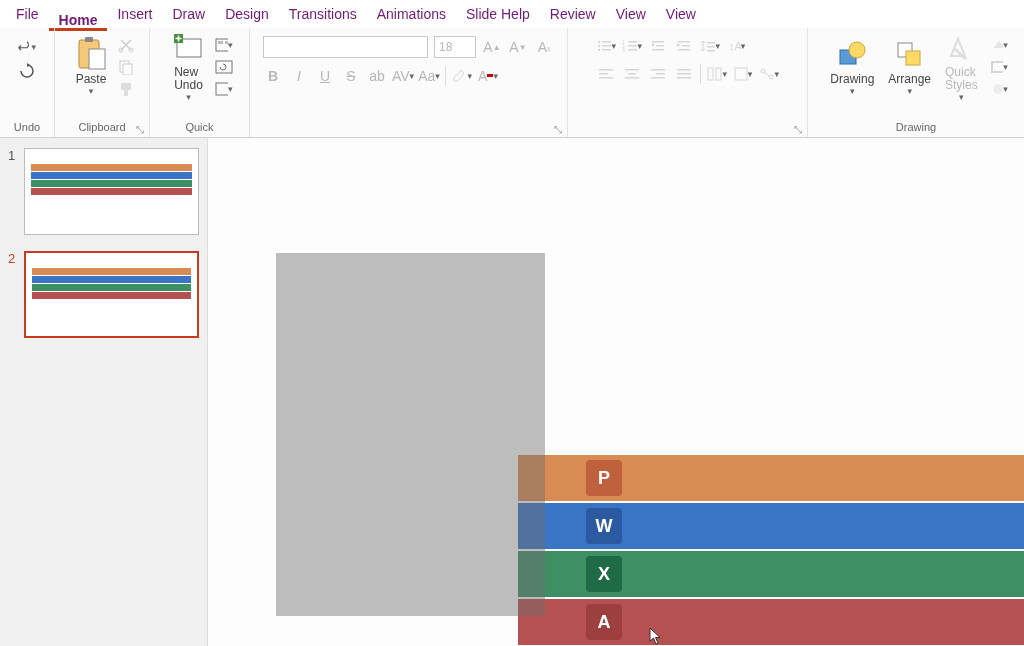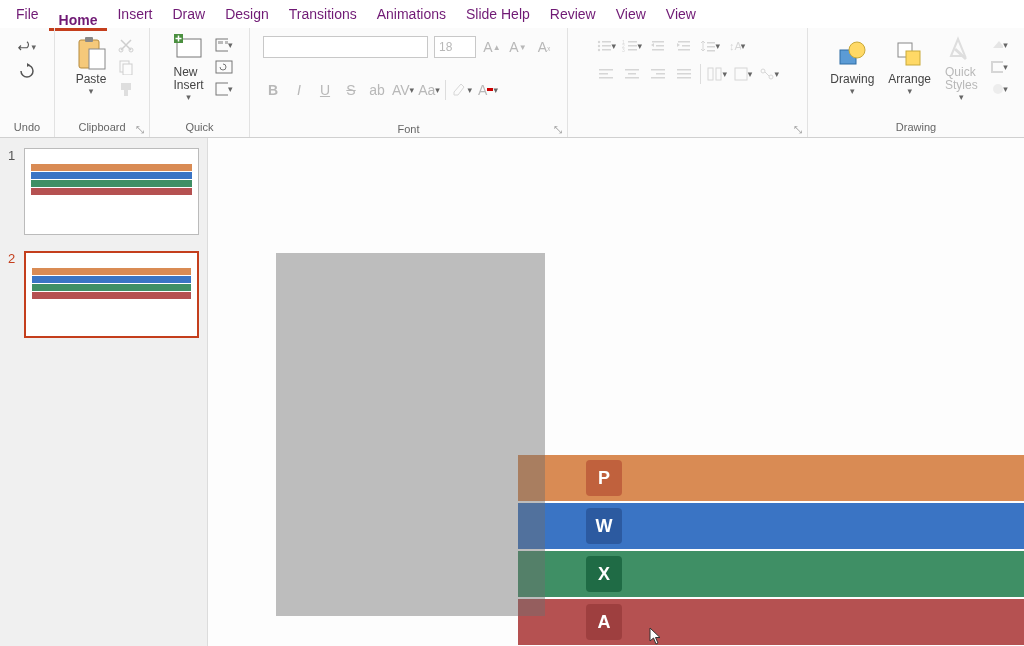--- a/index.html
+++ b/index.html
@@ -169,7 +169,7 @@
   </div>
 
   <div class="group" style="width:318px">
-    <div class="group-body" style="flex-direction:column;gap:22px;align-items:flex-start;padding:4px 6px">
+    <div class="group-body" style="flex-direction:column;gap:8px;align-items:flex-start;padding:4px 6px">
       <div class="font-row1">
         <div class="font-box disabled"></div>
         <div class="size-box disabled">

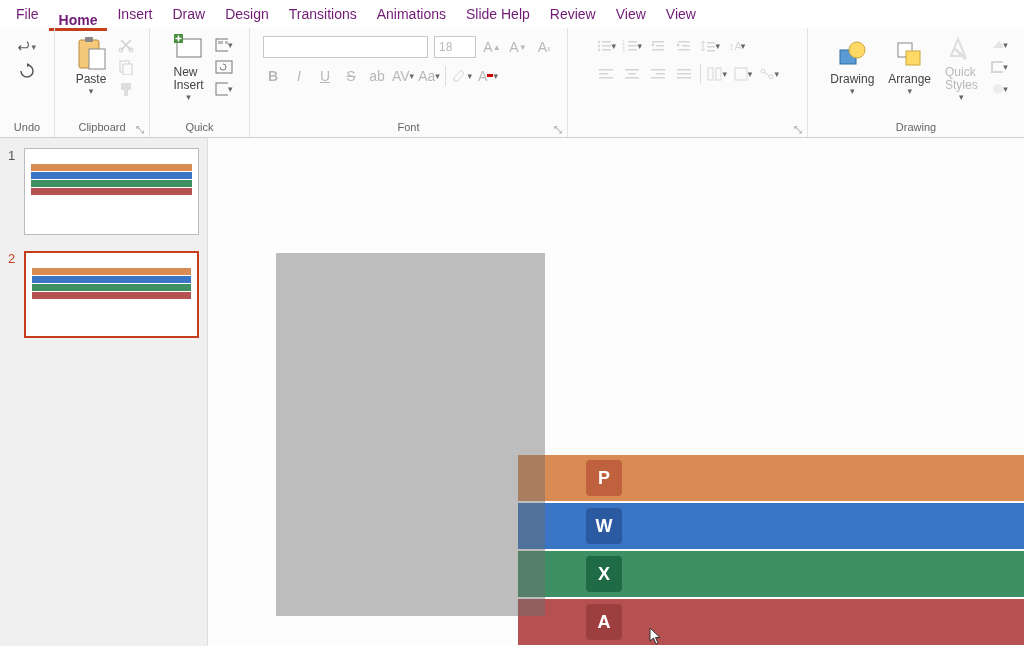--- a/index.html
+++ b/index.html
@@ -139,7 +139,7 @@
             </svg>
         </div>
         <span style="white-space:pre-line;line-height:1.1">New
-Insert</span>
+Undo</span>
         <span class="chev">▾</span>
       </div>
       <div class="stacks">

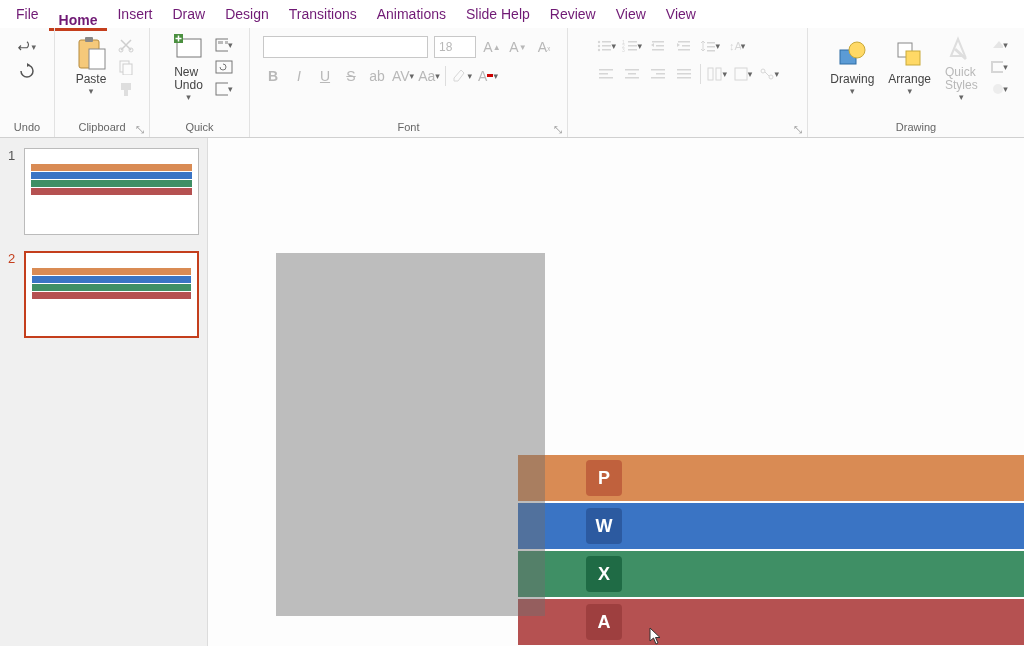--- a/index.html
+++ b/index.html
@@ -197,7 +197,6 @@
         <div class="btn16 disabled">A<div style="width:14px;height:3px;background:#c00;margin-top:-2px"></div><span class="chev">▾</span></div>
       </div>
     </div>
-    <div class="group-label">Font</div>
     <div class="ribbon-dialog">⤡</div>
   </div>
 

